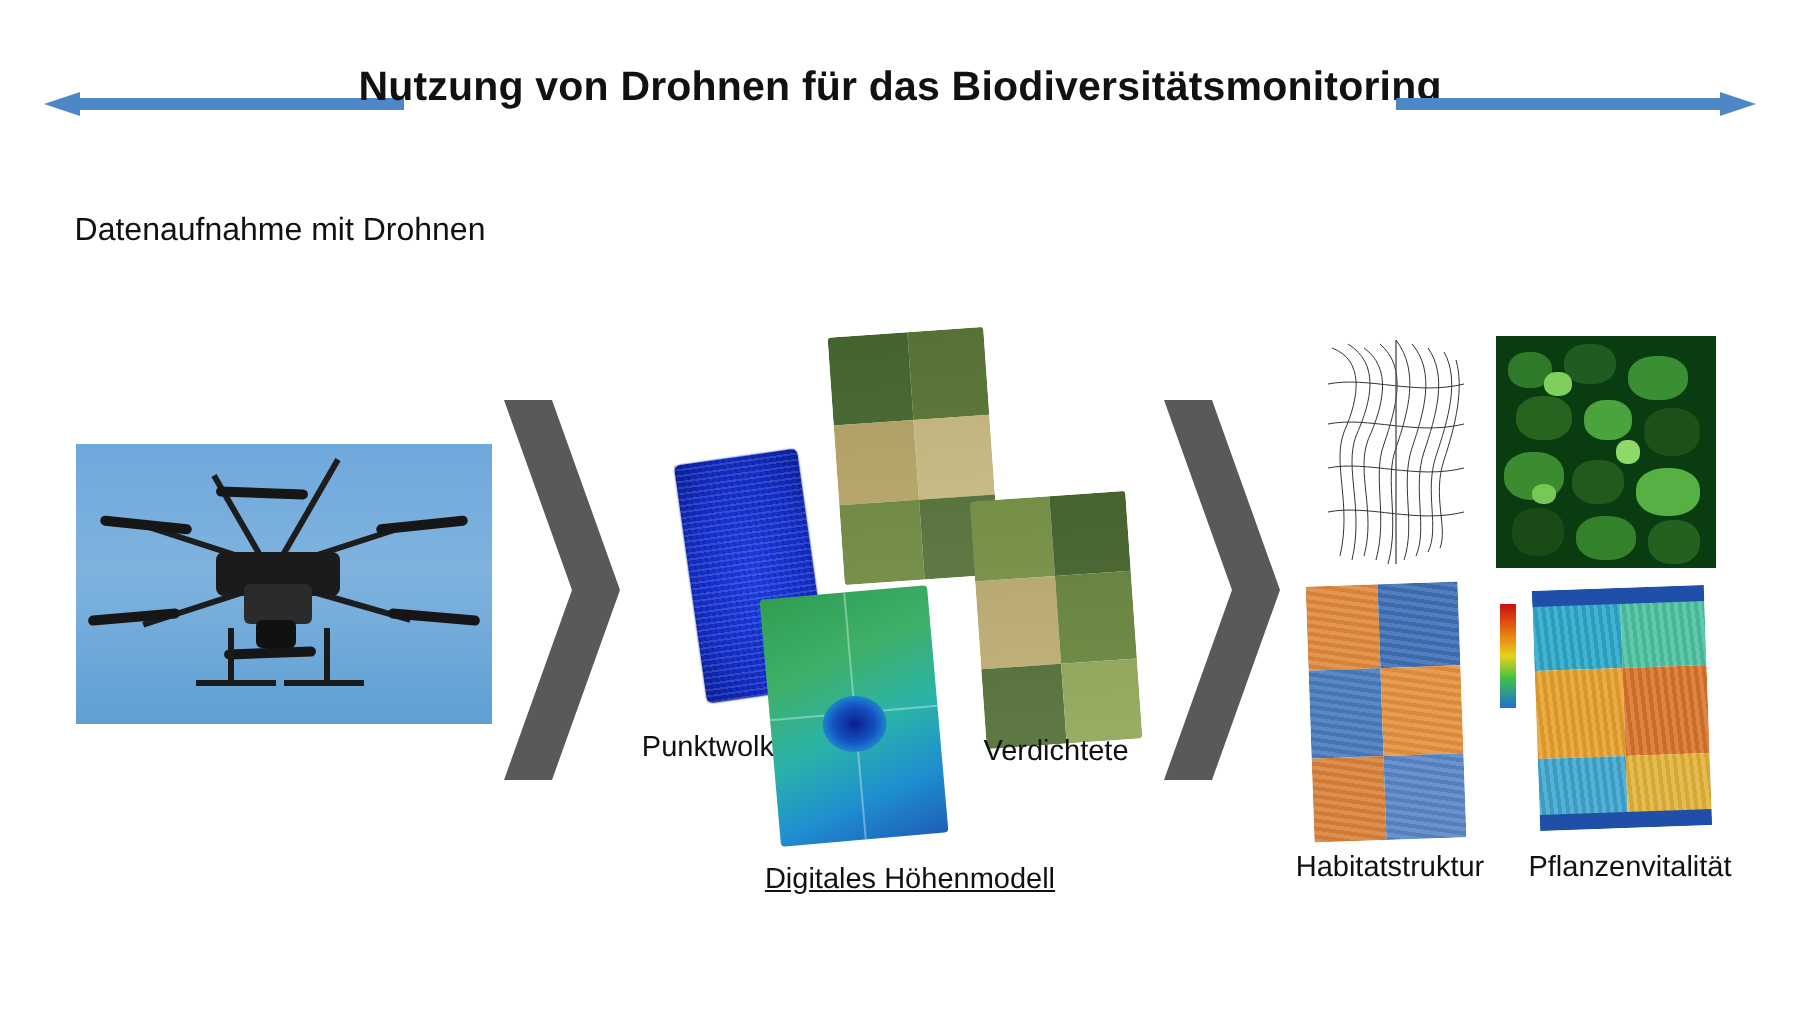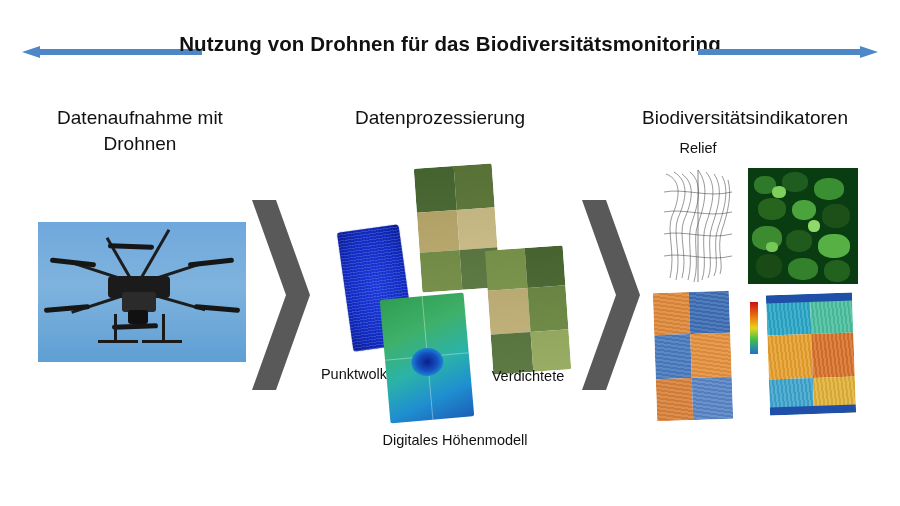--- a/index.html
+++ b/index.html
@@ -52,7 +52,7 @@
   
   .col-head {
     position: absolute;
-    font-size: 19px;
+    font-size: 16px;
     color: #111111;
     text-align: center;
     line-height: 1.35;

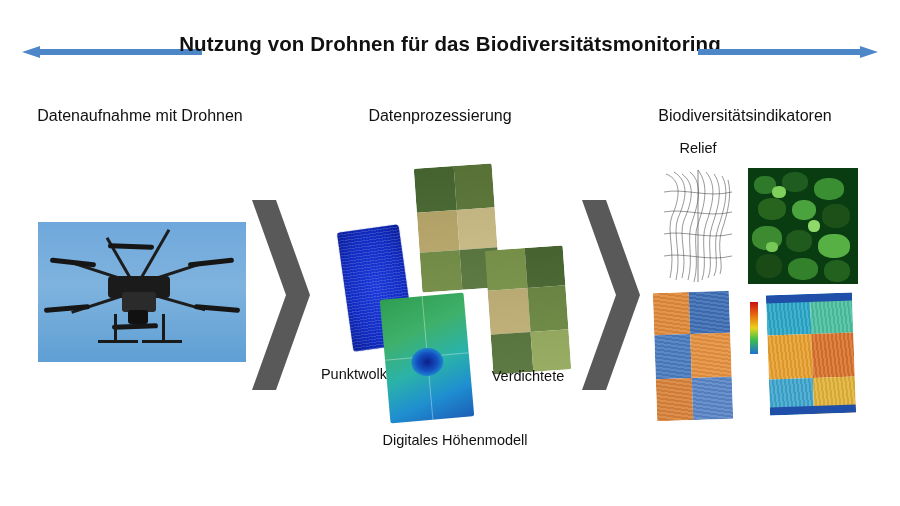--- a/index.html
+++ b/index.html
@@ -302,7 +302,6 @@
   </div>
 
   <div class="col-head" id="head-1">Datenaufnahme mit Drohnen</div>
-  <div class="col-head" id="head-2">Datenprozessierung</div>
   <div class="col-head" id="head-3">Biodiversitätsindikatoren</div>
 
   <div class="chevron" id="chev-1">

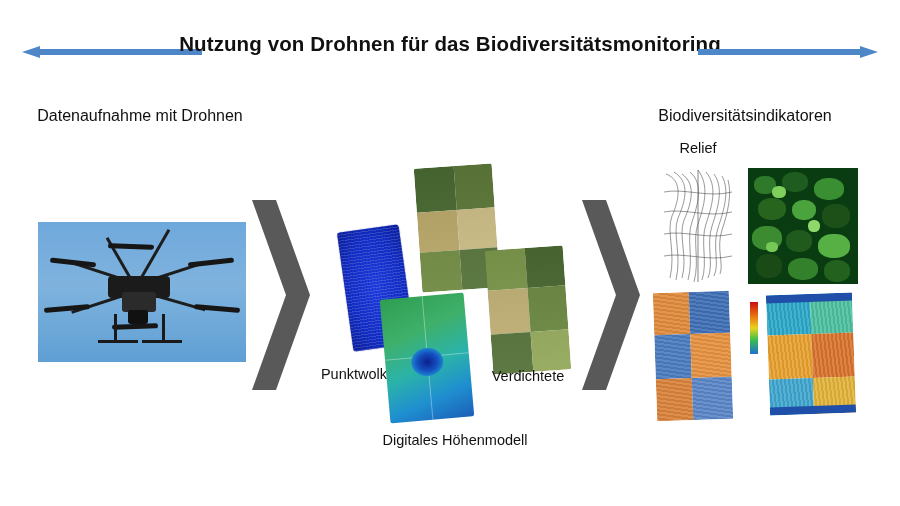--- a/index.html
+++ b/index.html
@@ -302,7 +302,6 @@
   </div>
 
   <div class="col-head" id="head-1">Datenaufnahme mit Drohnen</div>
-  <div class="col-head" id="head-3">Biodiversitätsindikatoren</div>
 
   <div class="chevron" id="chev-1">
     <svg width="58" height="190" viewBox="0 0 58 190">

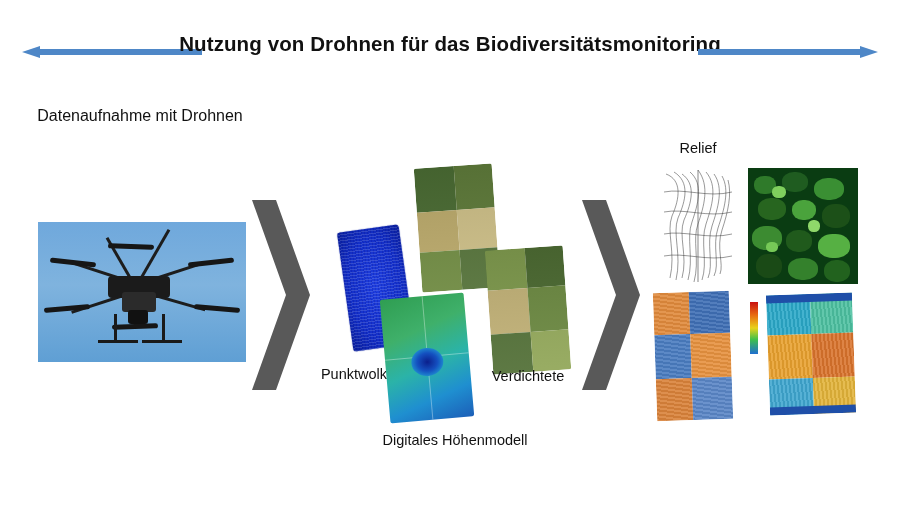--- a/index.html
+++ b/index.html
@@ -375,7 +375,6 @@
 
   <div class="cap" id="cap-dem" style="left:340px; top:432px; width:230px;">Digitales Höhenmodell</div>
 
-  <div class="cap" id="cap-relief" style="left:638px; top:140px; width:120px;">Relief</div>
 
   <div class="relief">
     <svg width="72" height="116" viewBox="0 0 72 116">

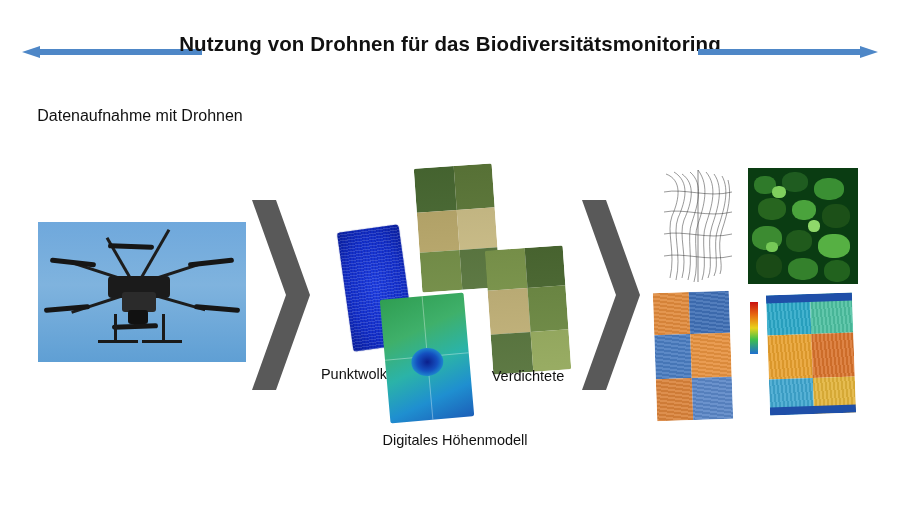--- a/index.html
+++ b/index.html
@@ -373,7 +373,7 @@
     <div class="dem-hole"></div>
   </div>
 
-  <div class="cap" id="cap-dem" style="left:340px; top:432px; width:230px;">Digitales Höhenmodell</div>
+  <div class="cap" id="cap-dem" style="left:340px; top:432px; width:230px;text-decoration:underline;">Digitales Höhenmodell</div>
 
 
   <div class="relief">

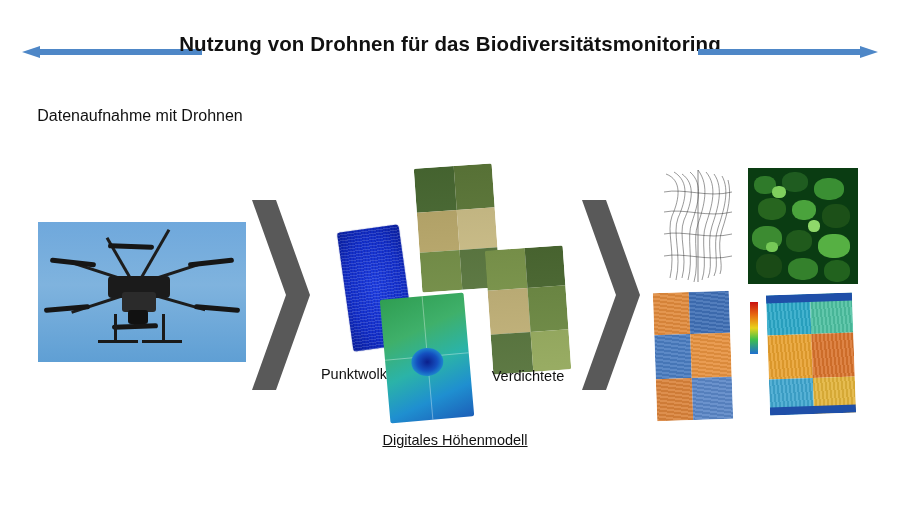--- a/index.html
+++ b/index.html
@@ -427,6 +427,7 @@
     <div class="q" style="left:0;  top:0; width:76px; height:128px; background:repeating-linear-gradient(10deg, rgba(255,255,255,.10) 0 2px, rgba(0,0,0,.05) 2px 4px);"></div>
   </div>
 
+  <div class="cap" id="cap-habitat" style="left:620px; top:426px; width:150px;">Habitatstruktur</div>
 
   <div class="vital">
     <div class="vital-bar"></div>

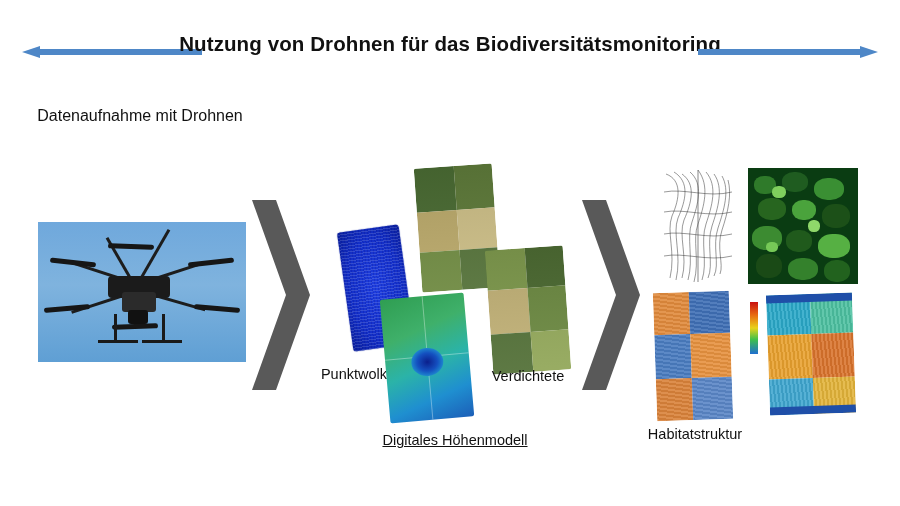--- a/index.html
+++ b/index.html
@@ -444,6 +444,7 @@
     </div>
   </div>
 
+  <div class="cap" id="cap-vital" style="left:740px; top:426px; width:150px;">Pflanzenvitalität</div>
 
 </div>
 

